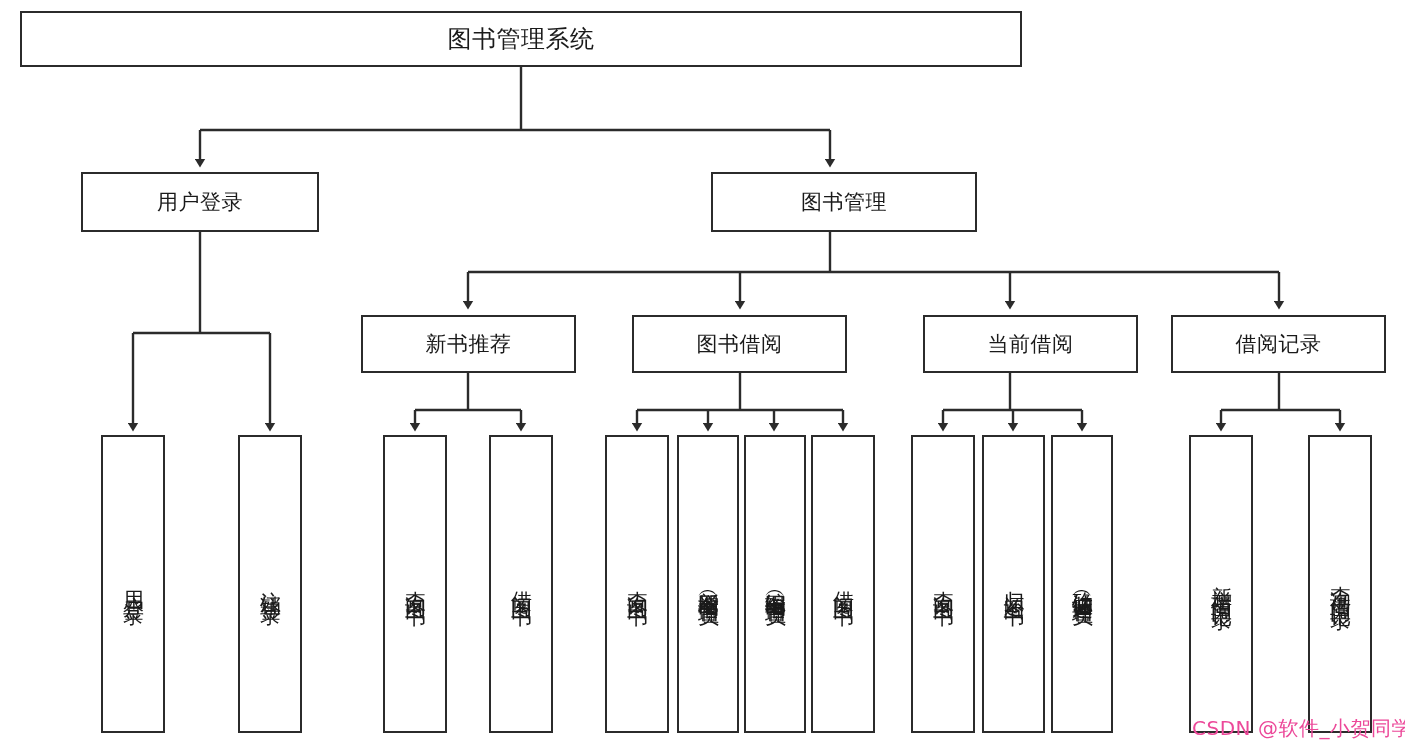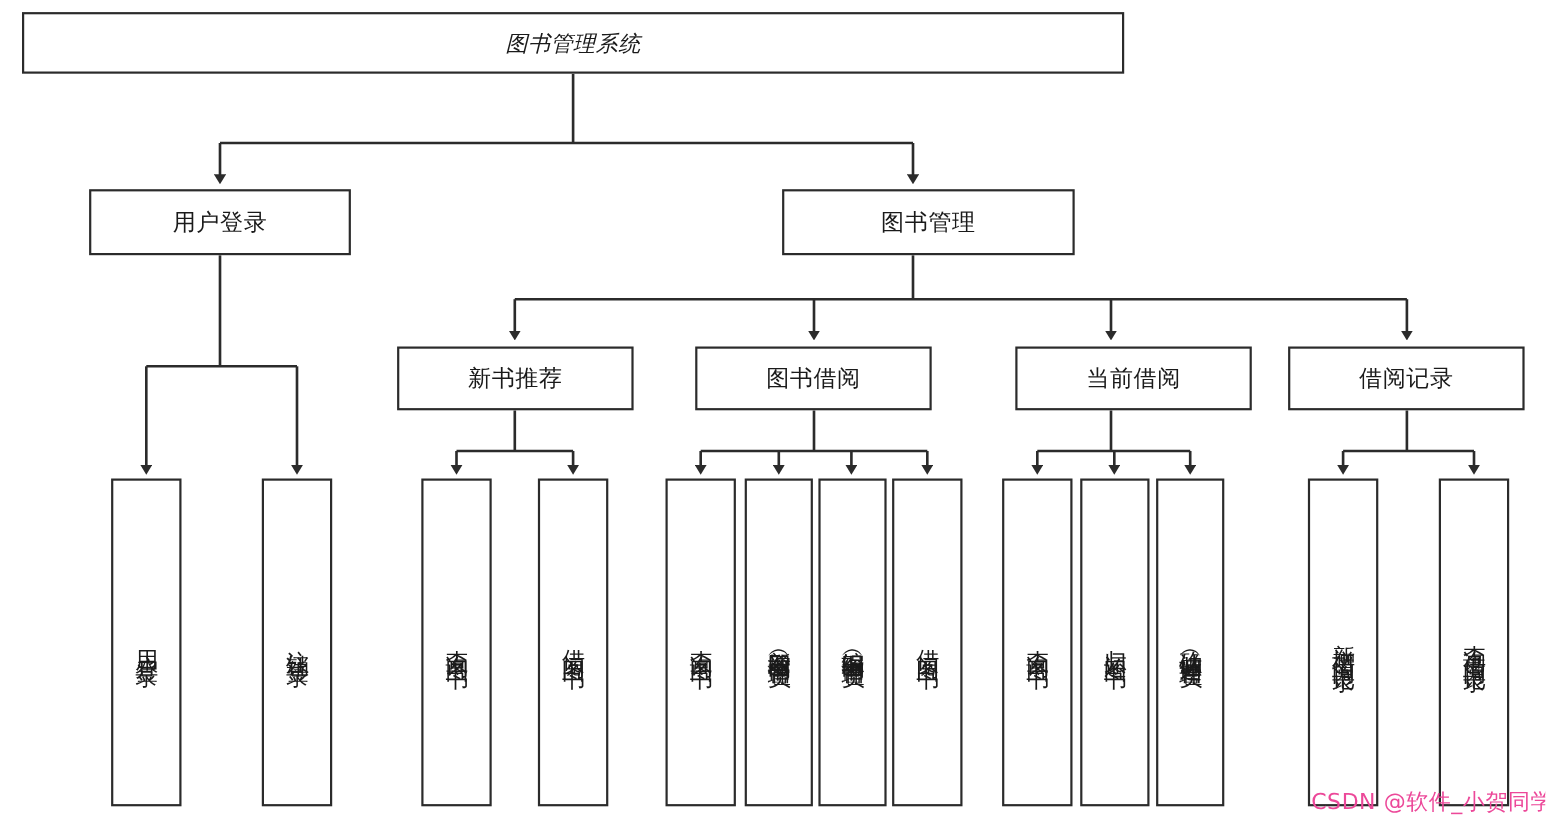--- a/index.html
+++ b/index.html
@@ -55,8 +55,7 @@
     letter-spacing: 2px;
   }
   .node.root {
-    font-size: 20px;
-    font-style: italic;
+    font-size: 24px;
   }
   .watermark {
     position: absolute;

